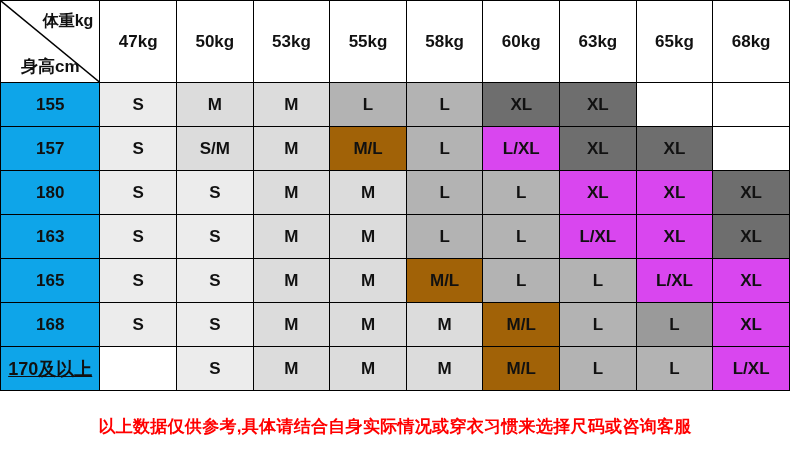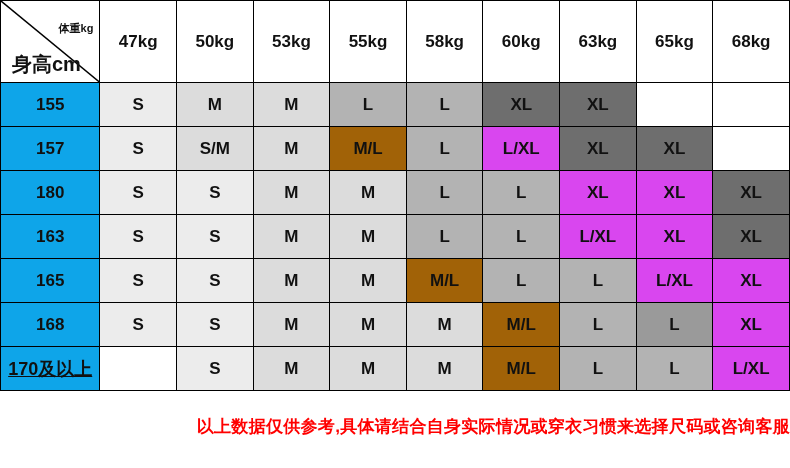--- a/index.html
+++ b/index.html
@@ -54,9 +54,9 @@
   }
   th.corner .lbl-weight {
     position: absolute;
-    top: 20px;
+    top: 10px;
     right: 6px;
-    font-size: 11px;
+    font-size: 16px;
     font-weight: bold;
     letter-spacing: 0px;
   }

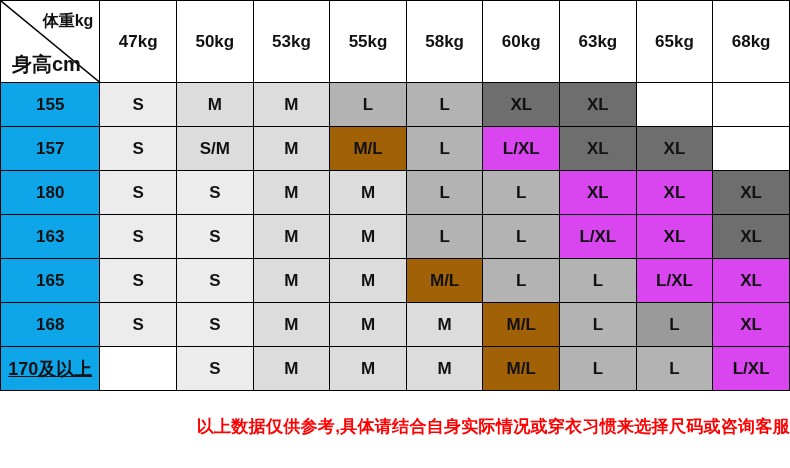--- a/index.html
+++ b/index.html
@@ -63,8 +63,8 @@
   th.corner .lbl-height {
     position: absolute;
     bottom: 4px;
-    left: 11px;
-    font-size: 20px;
+    left: 20px;
+    font-size: 17px;
     font-weight: bold;
     letter-spacing: 0px;
   }

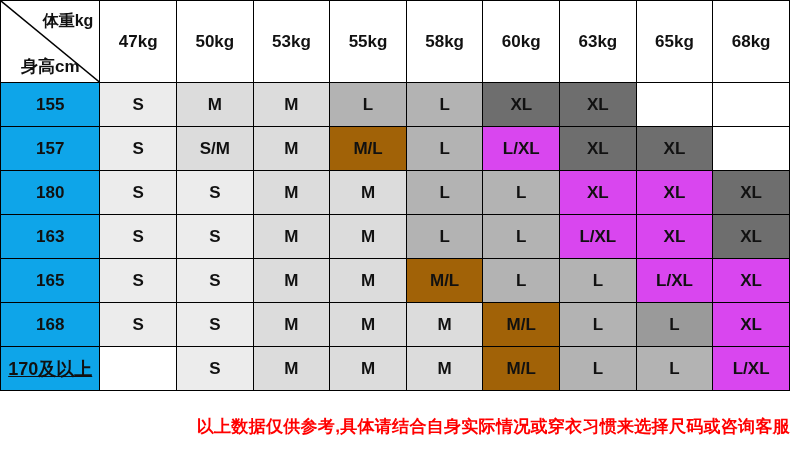--- a/index.html
+++ b/index.html
@@ -100,7 +100,7 @@
   .s7 { background: #6e6e6e; color: #111111; }
 
   .footnote {
-    text-align: right;
+    text-align: center;
     color: #ff0000;
     font-size: 17px;
     font-weight: bold;

